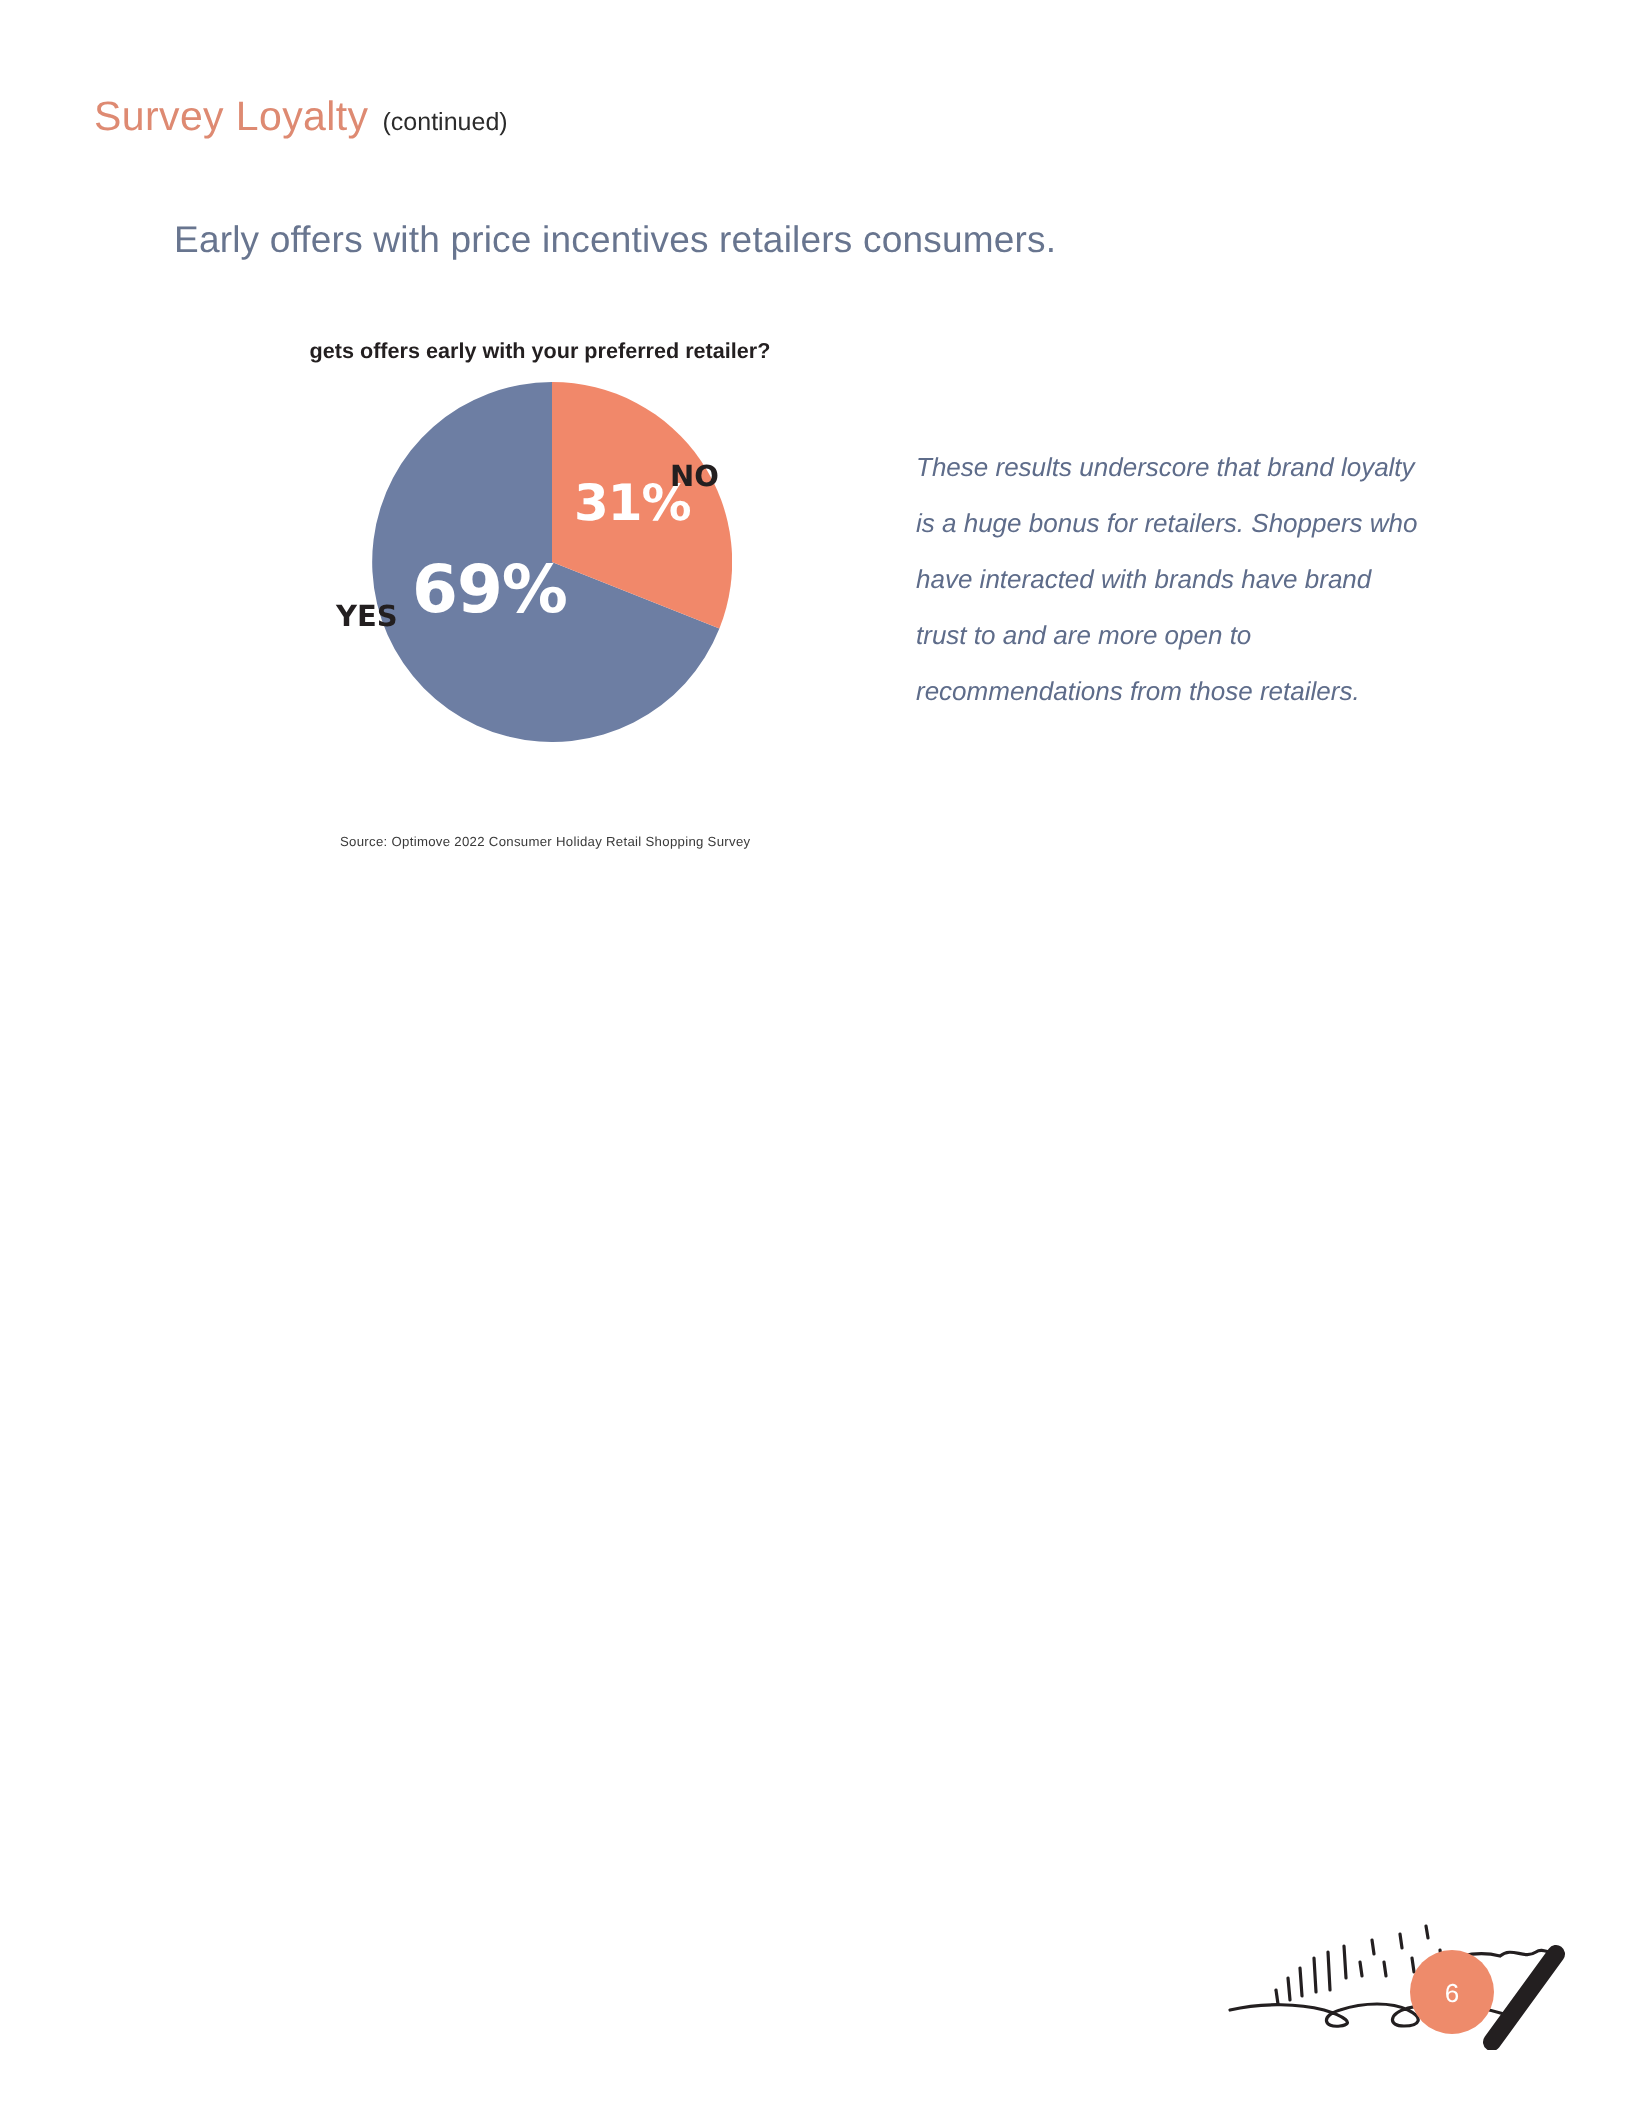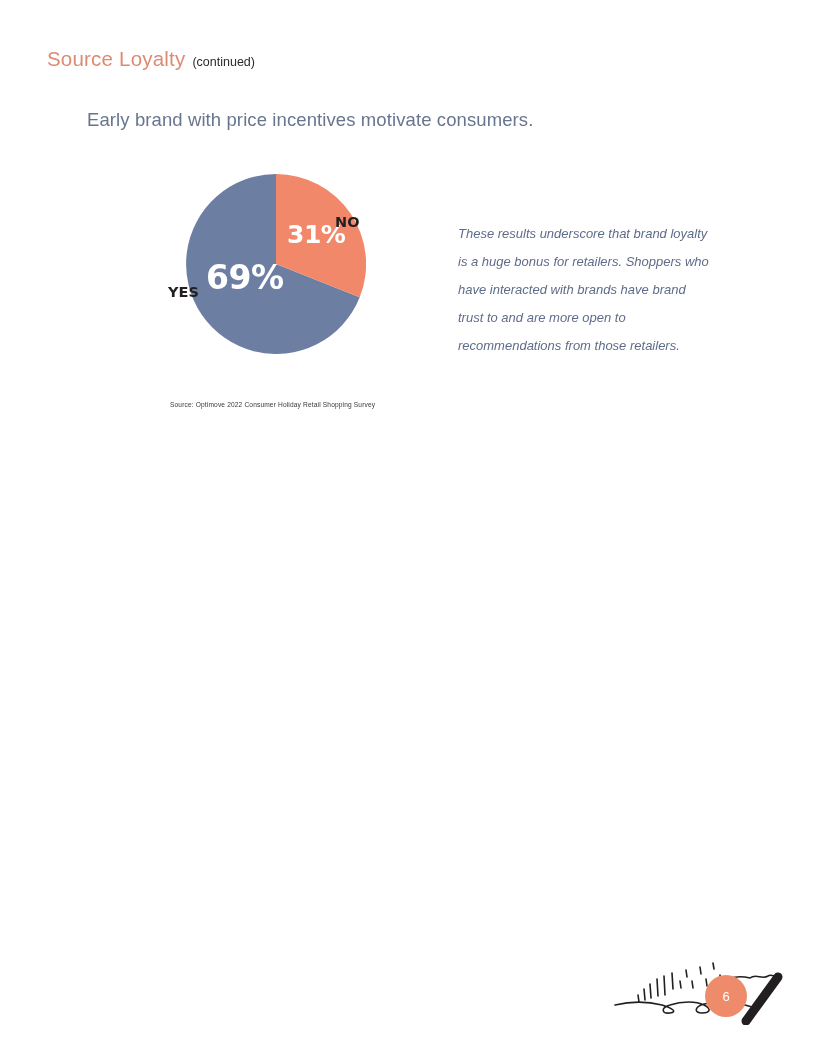--- a/index.html
+++ b/index.html
@@ -162,7 +162,7 @@
 <body>
 
 <div id="page-header">
-  <span class="title">Source Loyalty</span>
+  <span class="title">Survey Loyalty</span>
   <span class="continued">(continued)</span>
 </div>
 

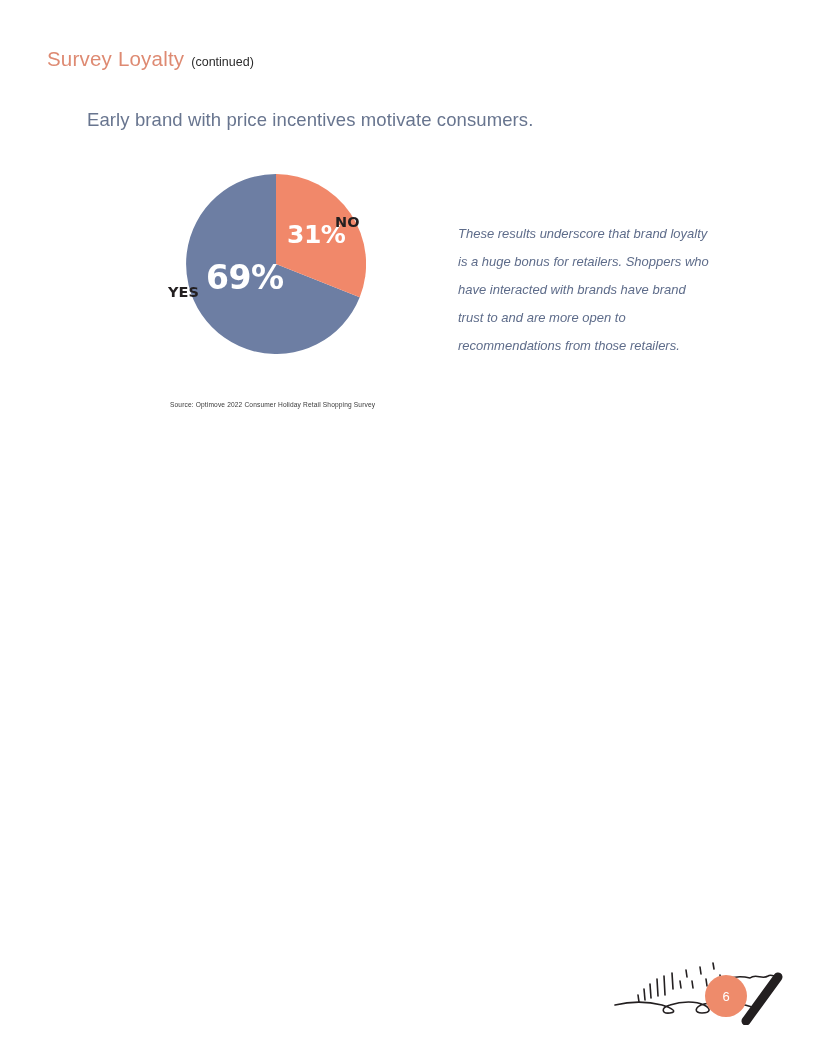--- a/index.html
+++ b/index.html
@@ -166,7 +166,7 @@
   <span class="continued">(continued)</span>
 </div>
 
-<div id="subheading">Early brand with price incentives motivate consumers.</div>
+<div id="subheading">Early offers with price incentives retailers consumers.</div>
 
 <div id="figure-block">
 

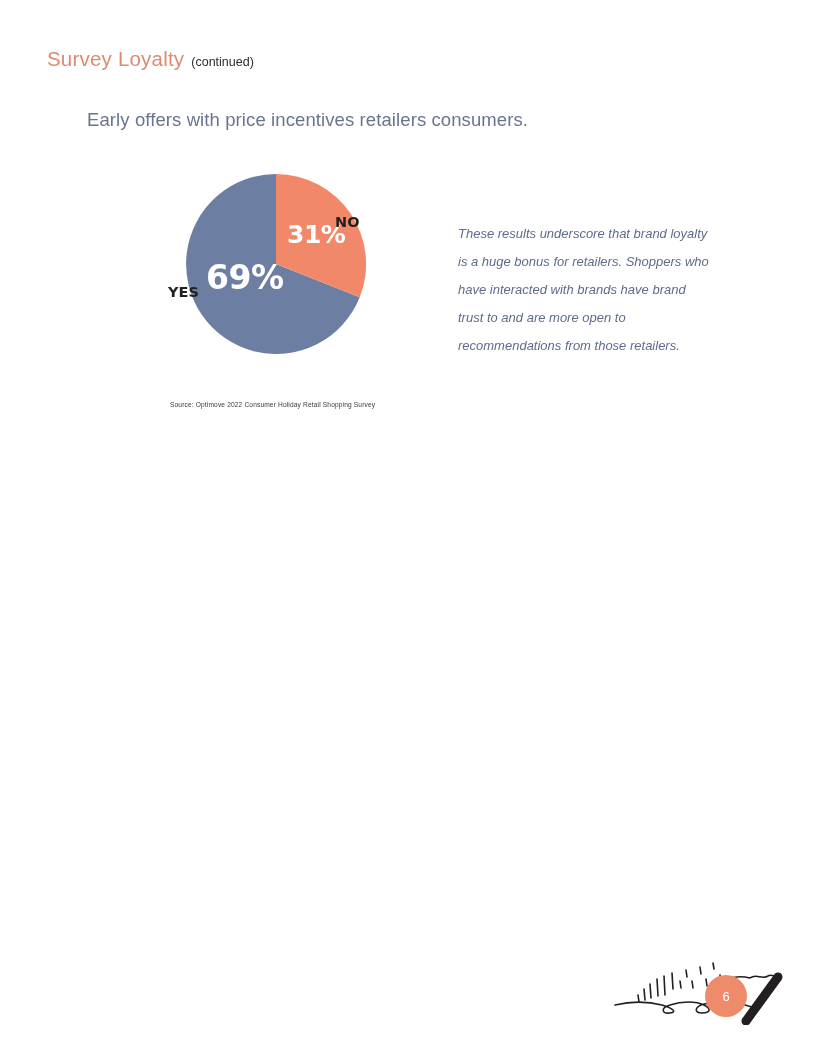--- a/index.html
+++ b/index.html
@@ -171,6 +171,7 @@
 <div id="figure-block">
 
   <div id="chart-title">
+    <span class="l2">gets offers early with your preferred retailer?</span>
   </div>
 
   <div id="pie-wrap">

